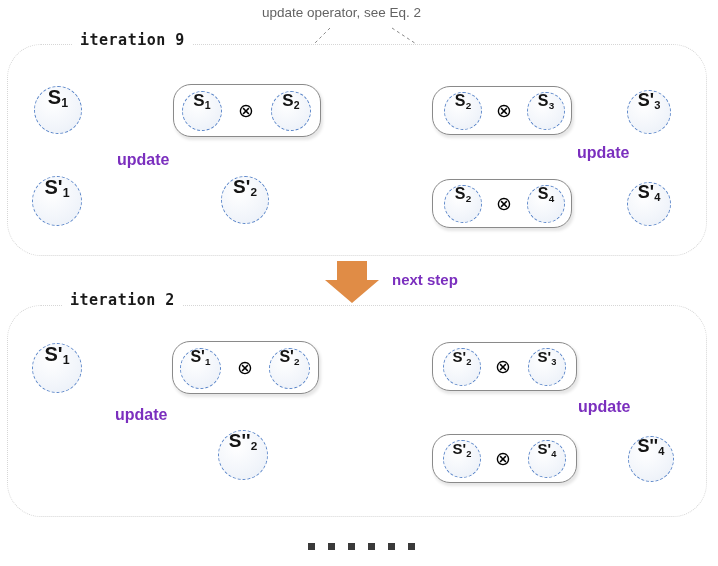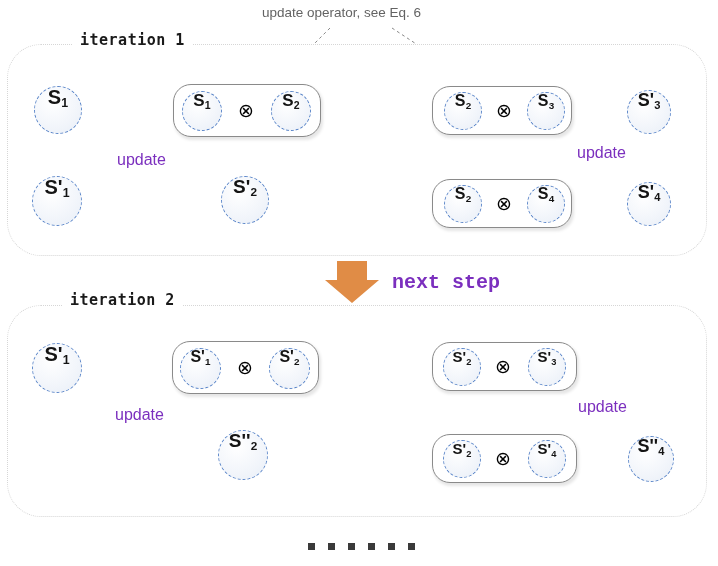--- a/index.html
+++ b/index.html
@@ -169,7 +169,7 @@
     <path d="M 600 424 L 600 442" stroke="#7d7d7d" stroke-width="1.1" stroke-dasharray="3,3" fill="none" marker-end="url(#arrowGray)"></path>
   </svg>
 
-  <div class="caption" style="left:262px; top:5px;">update operator, see Eq. 6</div>
+  <div class="caption" style="left:262px; top:5px;">update operator, see Eq. 2</div>
 
   <div class="panel" style="left:7px; top:44px; width:700px; height:212px;"></div>
   <div class="panel-label" style="left:72px; top:31px;">iteration 1</div>

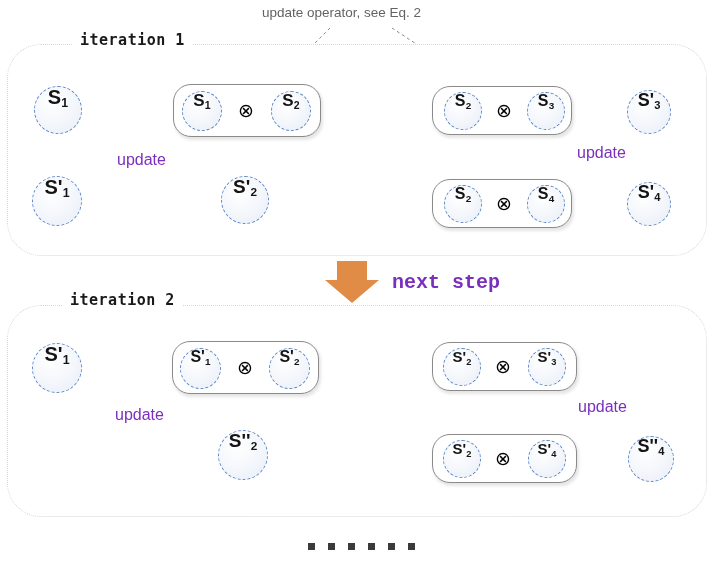--- a/index.html
+++ b/index.html
@@ -172,7 +172,7 @@
   <div class="caption" style="left:262px; top:5px;">update operator, see Eq. 2</div>
 
   <div class="panel" style="left:7px; top:44px; width:700px; height:212px;"></div>
-  <div class="panel-label" style="left:72px; top:31px;">iteration 1</div>
+  <div class="panel-label" style="left:72px; top:31px;">iteration 9</div>
 
   <div class="node" style="left:34px; top:86px; width:48px; height:48px; font-size:20px;">
     <span class="lbl">S<sub>1</sub></span>

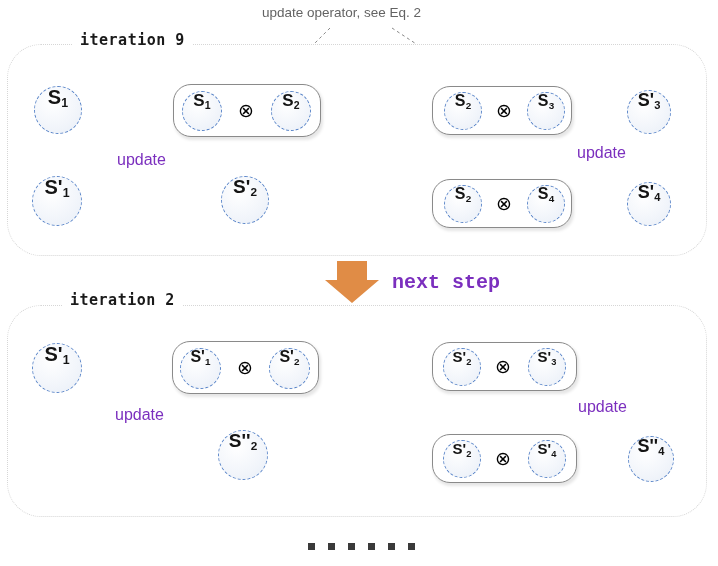--- a/index.html
+++ b/index.html
@@ -90,7 +90,7 @@
     position: absolute;
     font-family: "Liberation Sans", sans-serif;
     font-size: 16px;
-    font-weight: 400;
+    font-weight: 700;
     color: #7b2fbe;
     white-space: nowrap;
   }

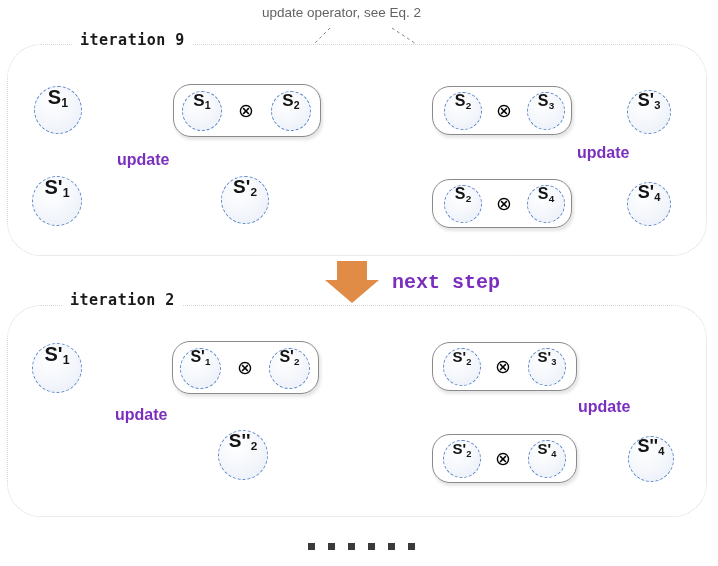--- a/index.html
+++ b/index.html
@@ -96,8 +96,8 @@
   }
   .next-step-label {
     position: absolute;
-    font-family: Liberation Mono, monospace;
-    font-size: 20px;
+    font-family: Liberation Sans, sans-serif;
+    font-size: 15px;
     font-weight: 700;
     color: #7b2fbe;
     white-space: nowrap;

